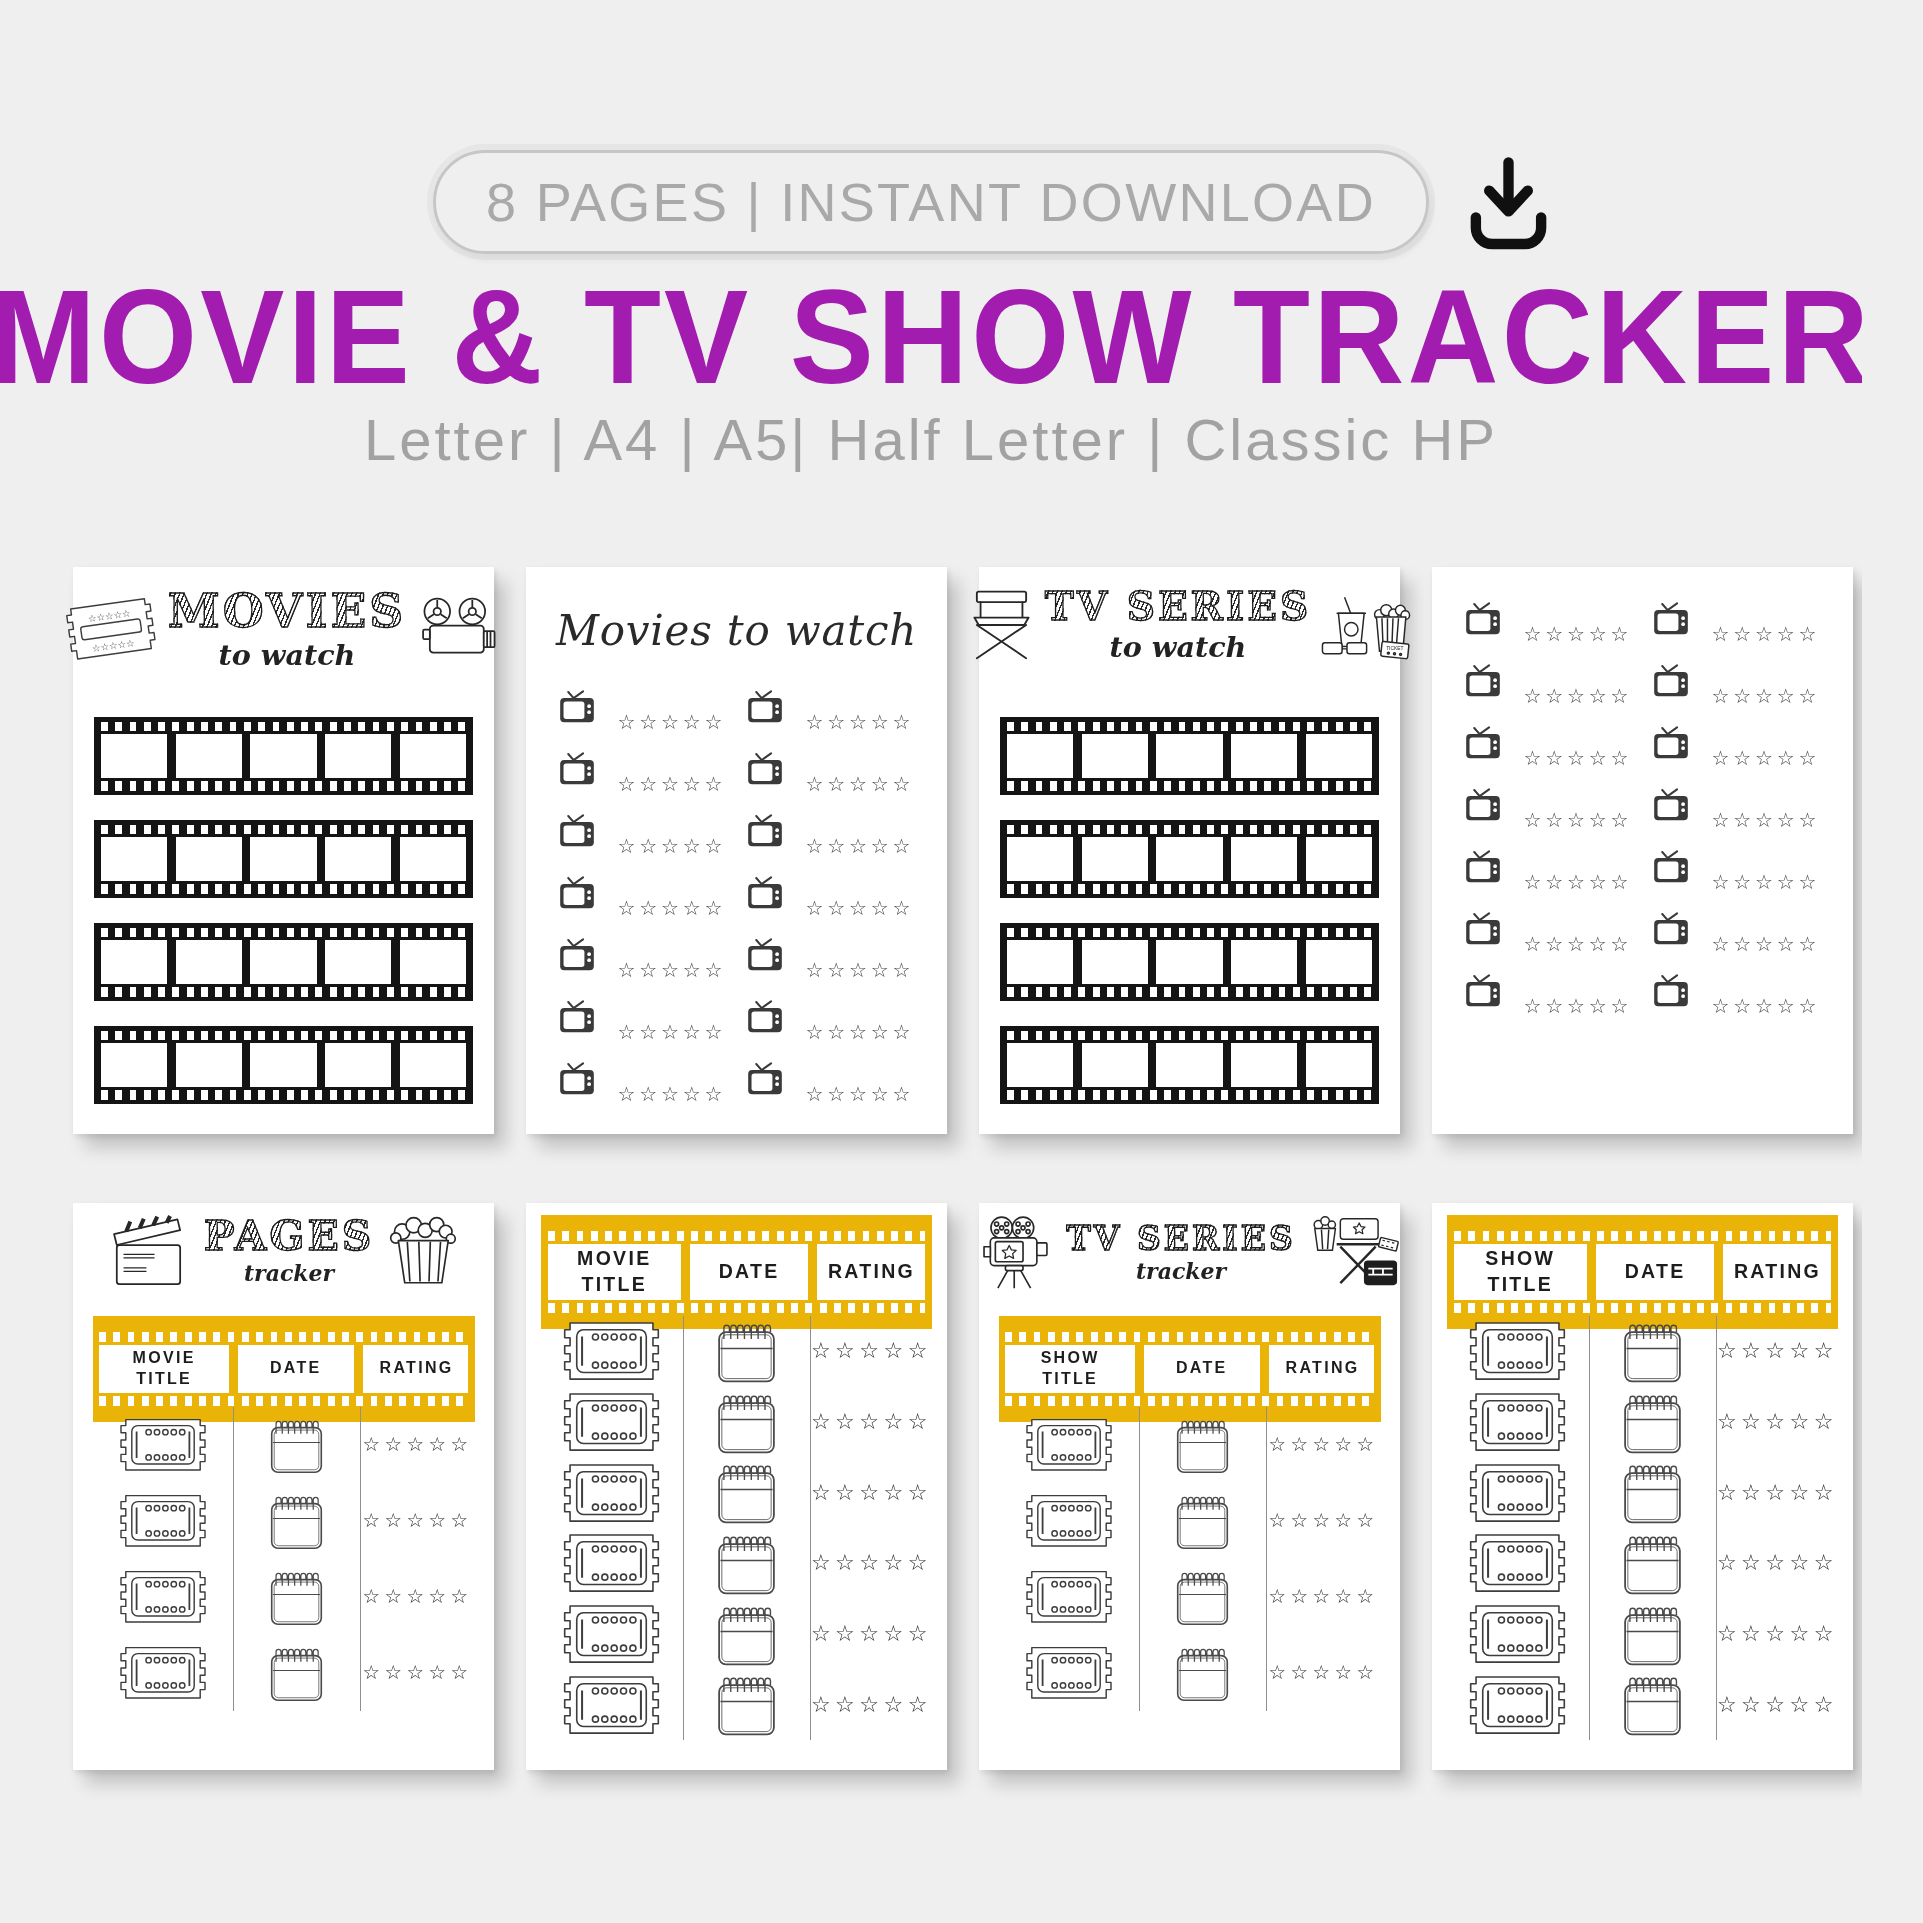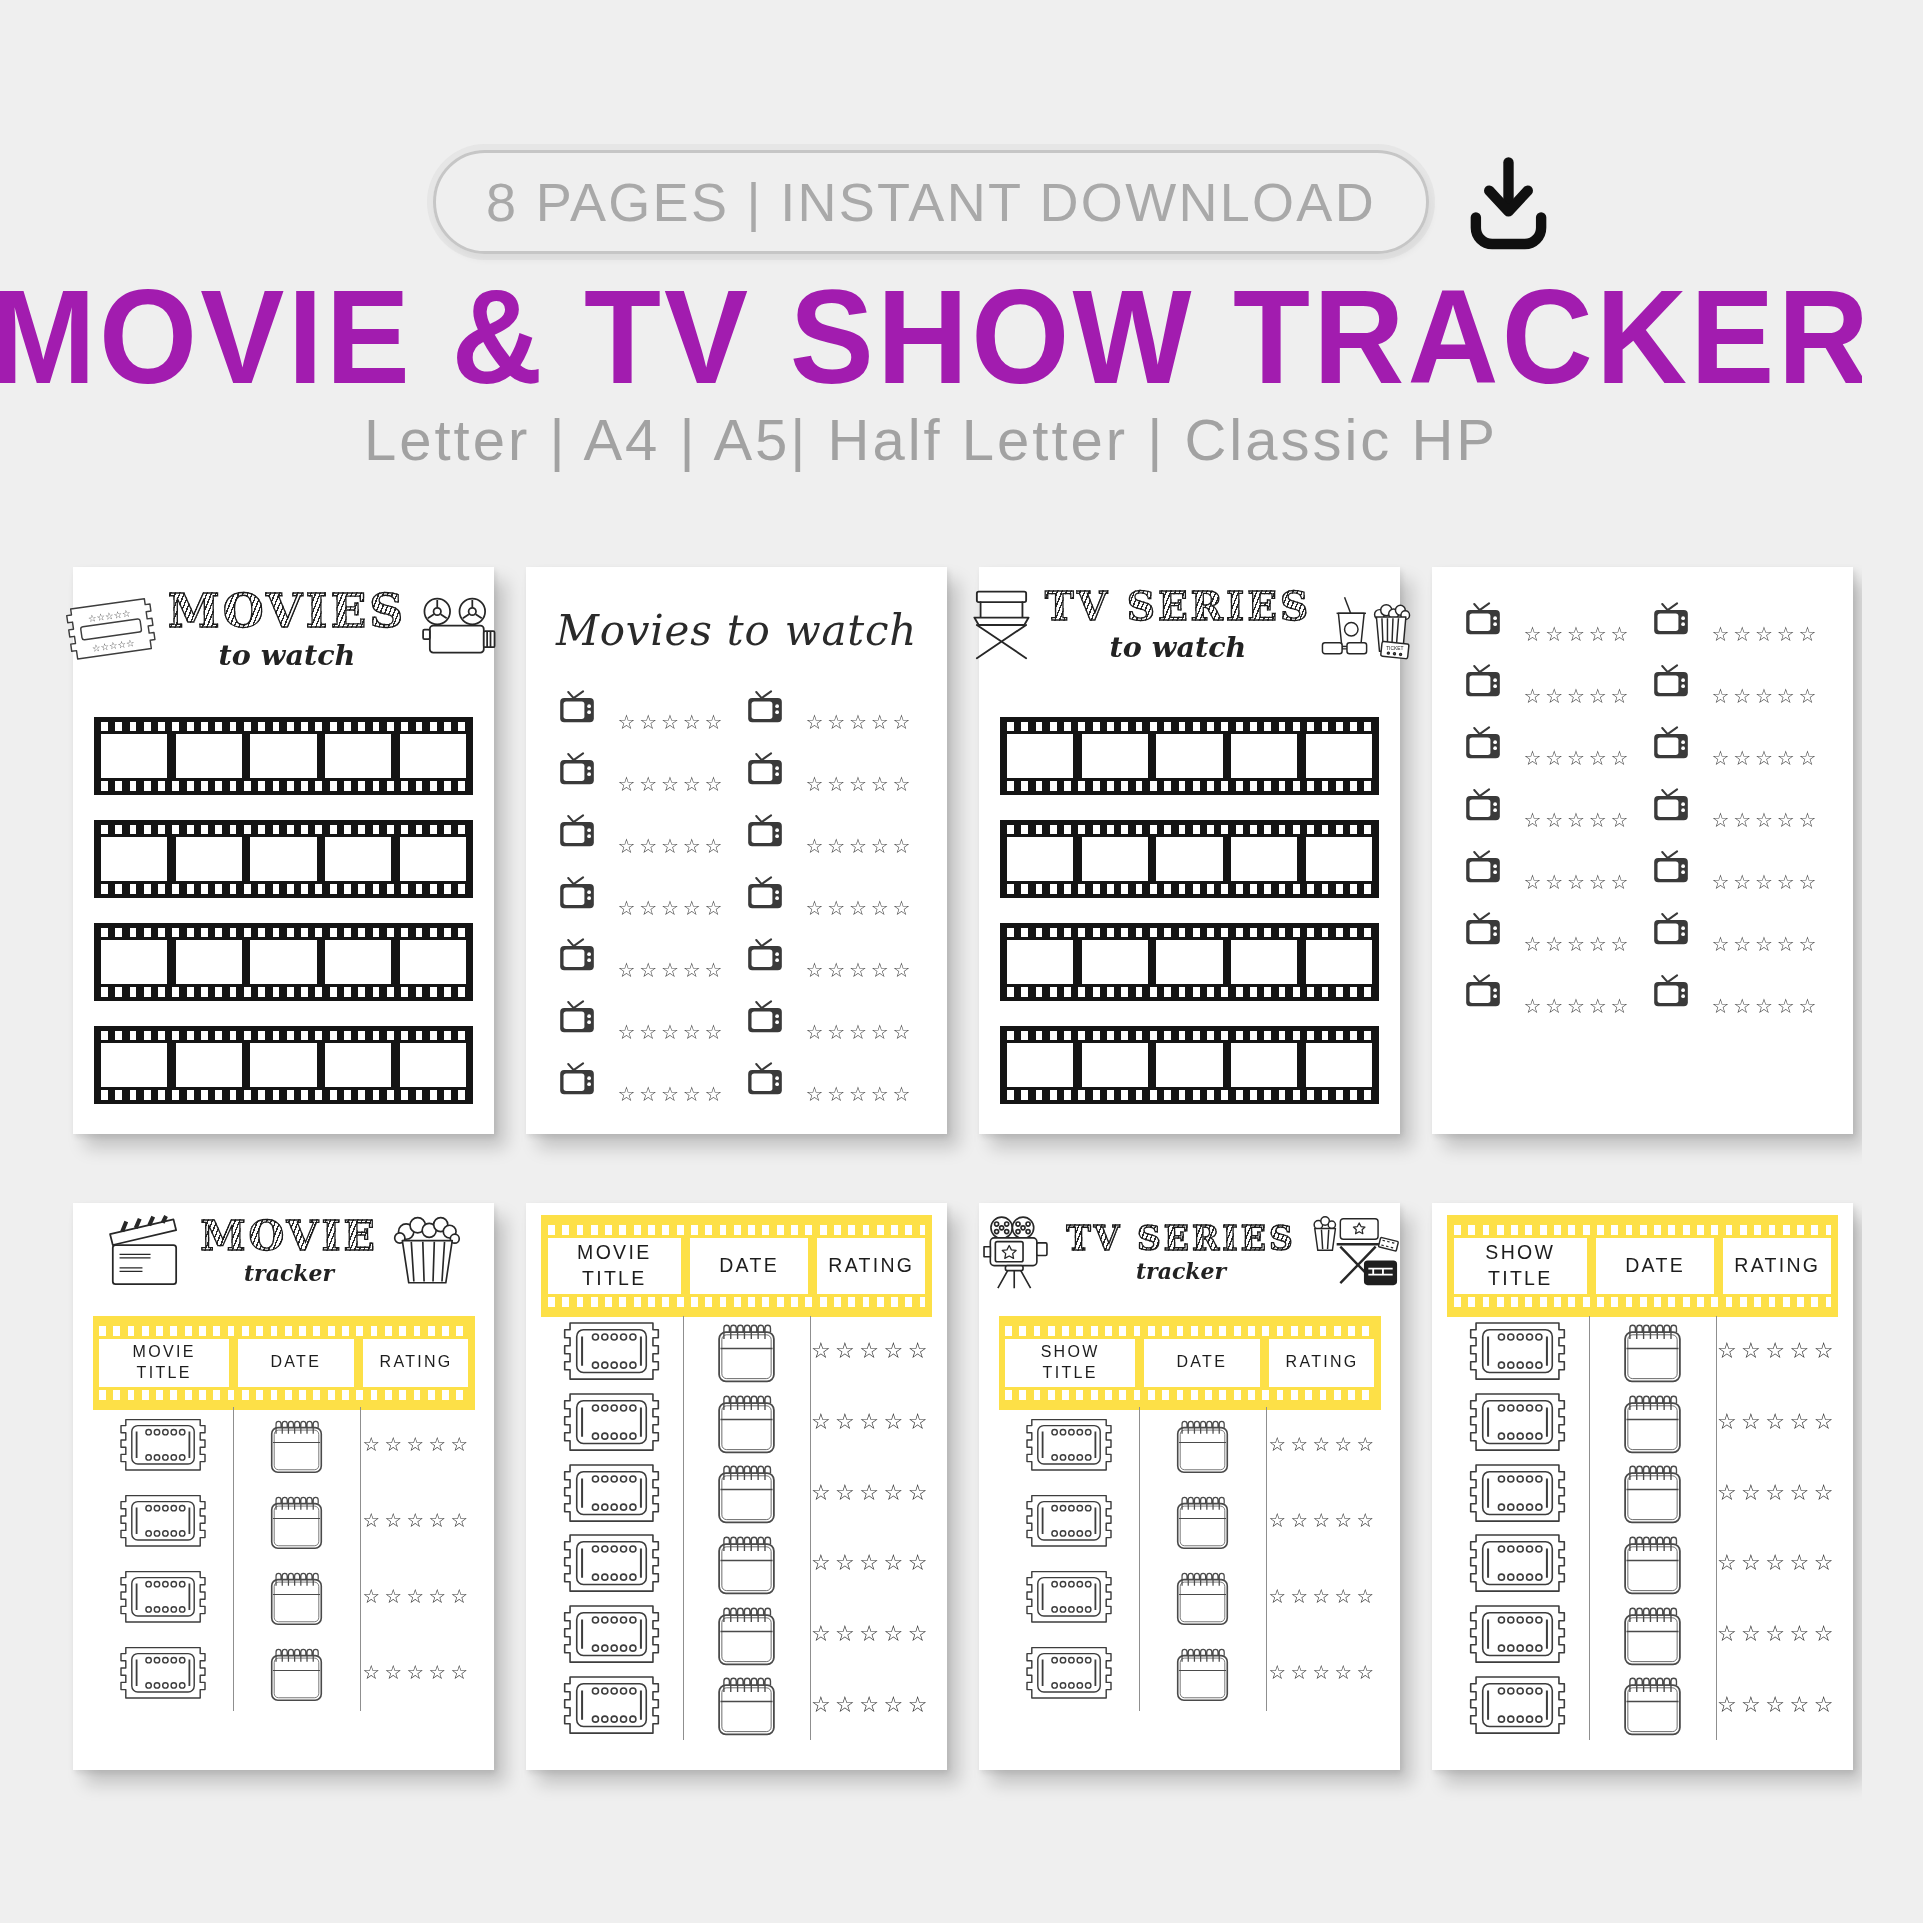--- a/index.html
+++ b/index.html
@@ -642,7 +642,7 @@
           </svg>
         </span>
         <span class="tstack">
-          <span class="deco deco-md">MOVIE</span>
+          <span class="deco deco-md">PAGES</span>
           <span class="script script-md">tracker</span>
         </span>
         <span class="ic">

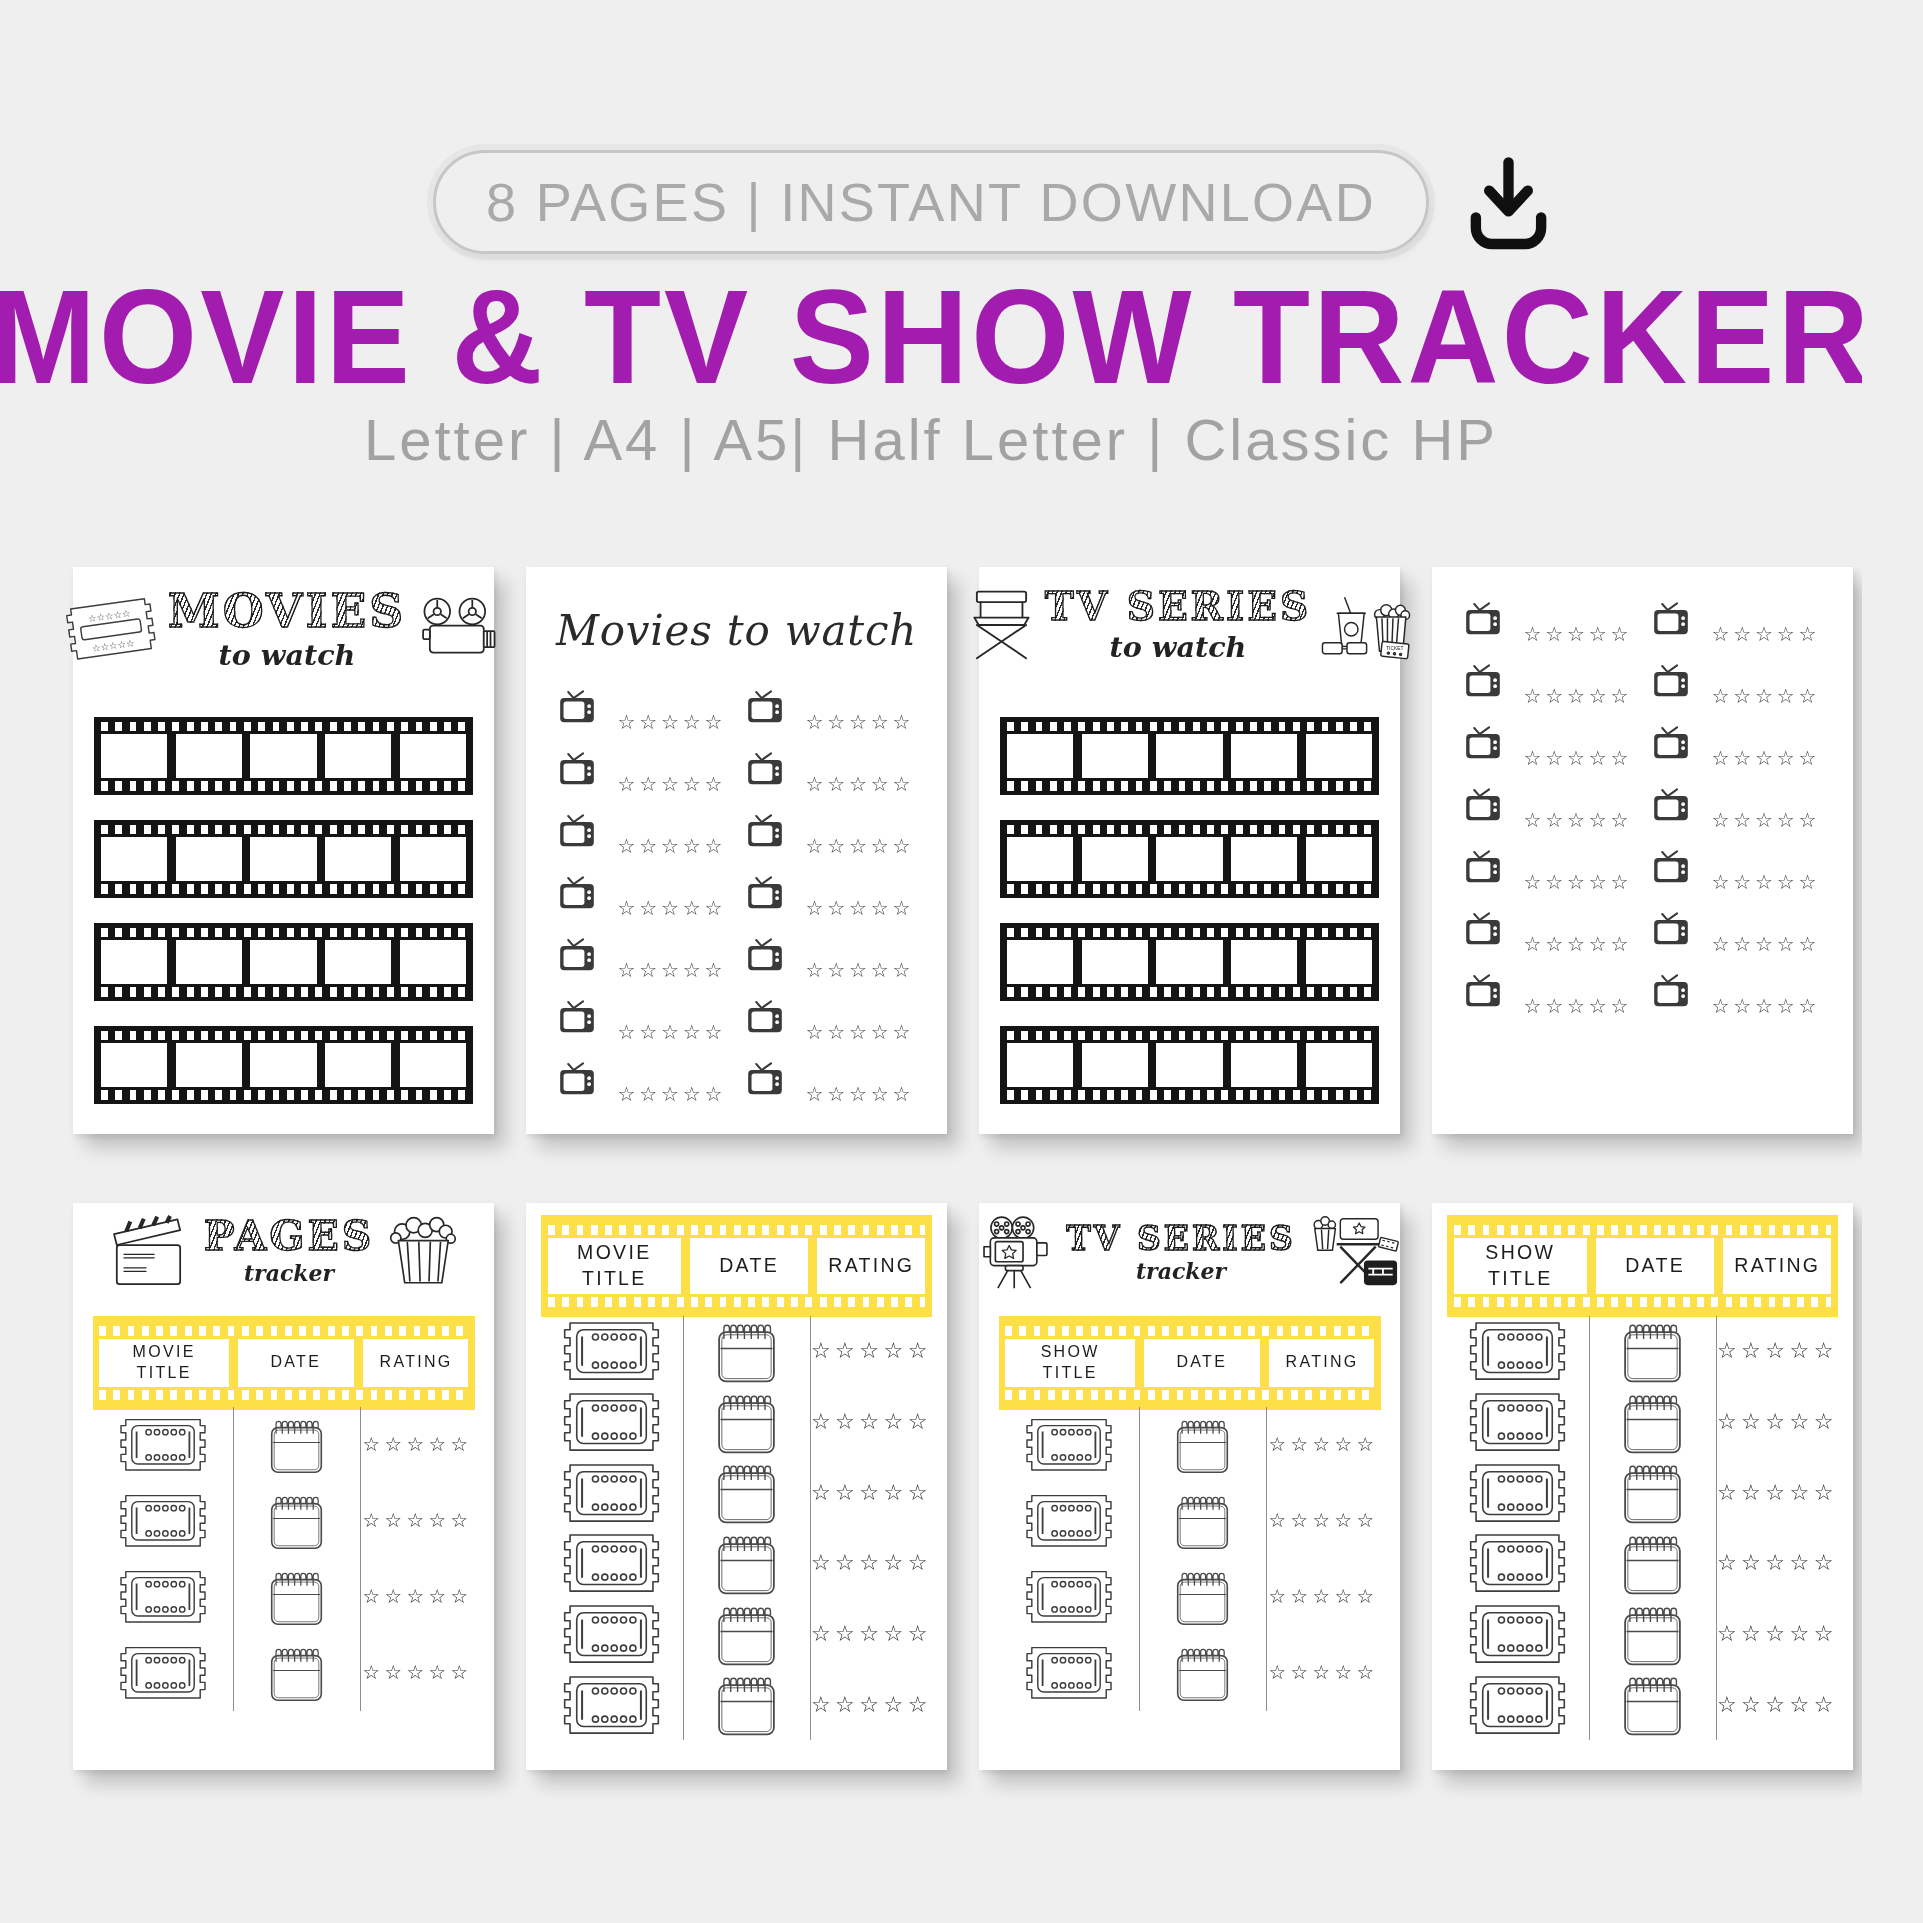--- a/index.html
+++ b/index.html
@@ -64,7 +64,7 @@
             transform:translateY(6.8px);white-space:nowrap;}
 
   
-  .label-strip{position:absolute;background:#fde047;padding:10px 6px;display:flex;flex-direction:column;}
+  .label-strip{position:absolute;background:#eab308;padding:16px 6px;display:flex;flex-direction:column;font-weight:bold;}
   .type-tracker .label-strip{top:113px;left:19.5px;right:19.5px;}
   .type-table .label-strip{top:12px;left:15px;right:15px;}
   .labels{display:flex;gap:9px;margin:3px 0.8px;}

